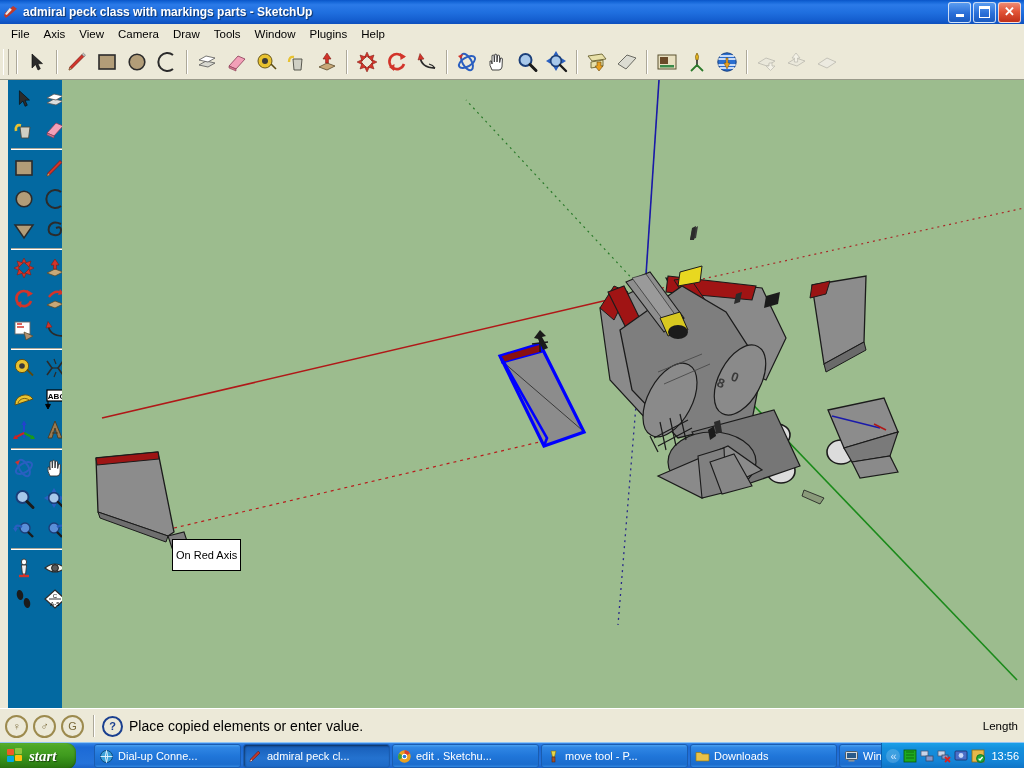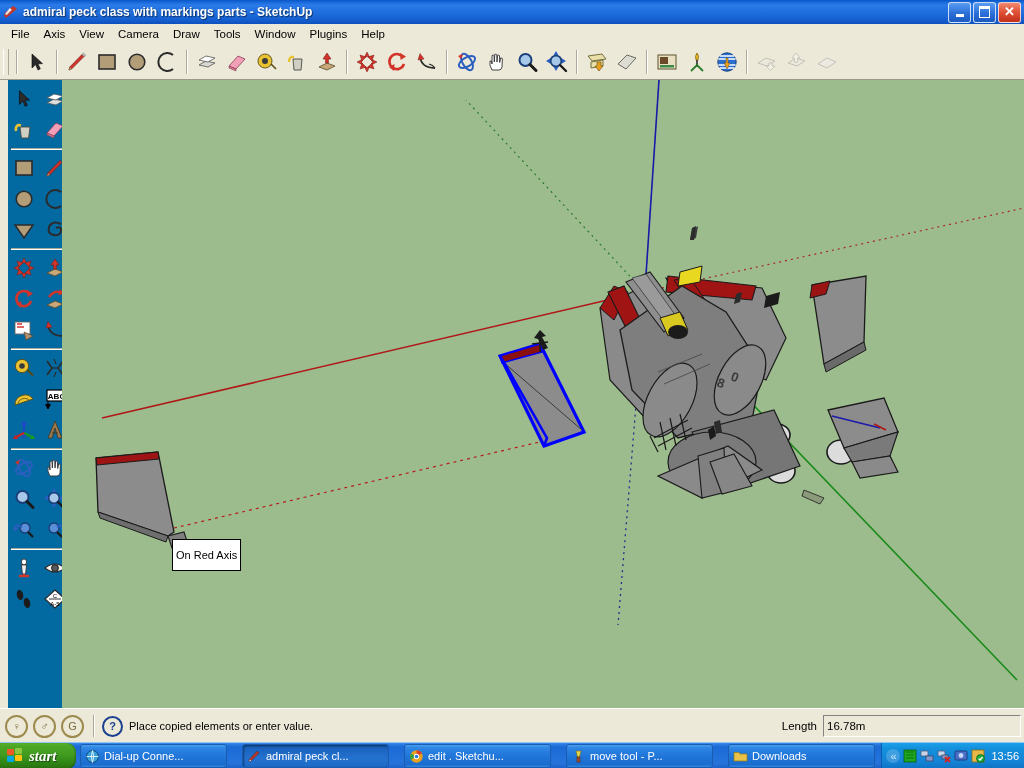--- a/index.html
+++ b/index.html
@@ -118,7 +118,7 @@
     color:#1a3f8f;font-weight:bold;font-size:11px;
     display:flex;align-items:center;justify-content:center;margin-right:6px;
   }
-  .status-text{font-size:11px;color:#000;}
+  .status-text{font-size:14px;color:#000;}
   .vcb-wrap{position:absolute;right:0px;top:0;height:34px;display:flex;align-items:center;}
   .vcb-label{font-size:11.5px;color:#000;margin-right:6px;}
   .vcb{

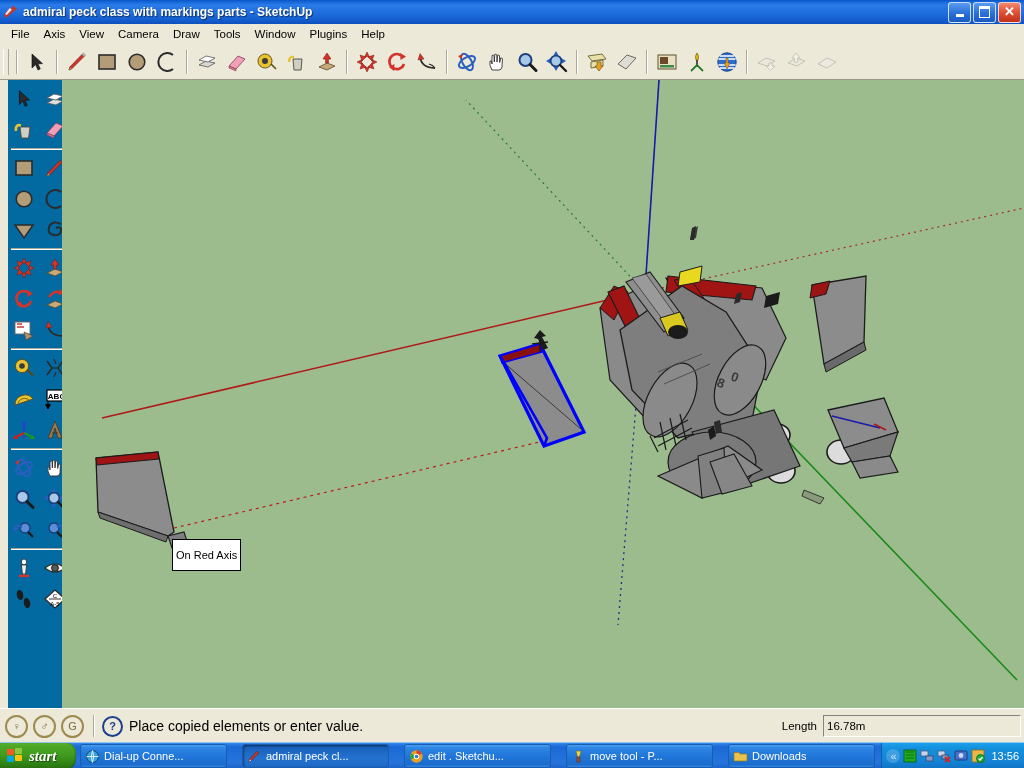--- a/index.html
+++ b/index.html
@@ -763,7 +763,6 @@
 
     <div class="vcb-wrap">
       <div class="vcb-label">Length</div>
-      <div class="vcb">16.78m</div>
     </div>
   </div>
 

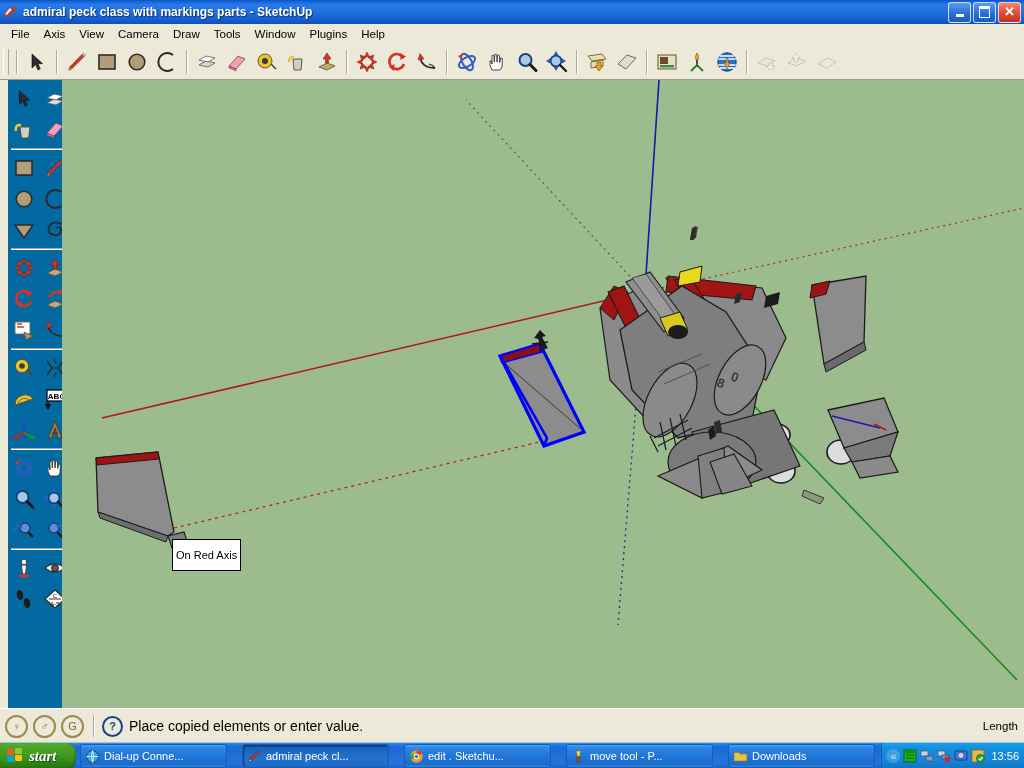--- a/index.html
+++ b/index.html
@@ -152,7 +152,7 @@
   .start-flag i:nth-child(4){left:8px;top:7px;background:#ffc20e;}
   .start-text{color:#fff;font-size:15px;font-weight:bold;font-style:italic;
     text-shadow:1px 1px 1px rgba(0,0,0,.5);}
-  .tasks{display:flex;align-items:center;gap:15px;margin-left:4px;flex:1 1 auto;overflow:hidden;}
+  .tasks{display:flex;align-items:center;gap:2px;margin-left:18px;flex:1 1 auto;overflow:hidden;}
   .task{
     width:141px;height:22px;flex:0 0 auto;
     background:linear-gradient(180deg,#49a0ef 0%,#2f86e4 12%,#2076d9 50%,#1b6ccd 88%,#3086e0 100%);

